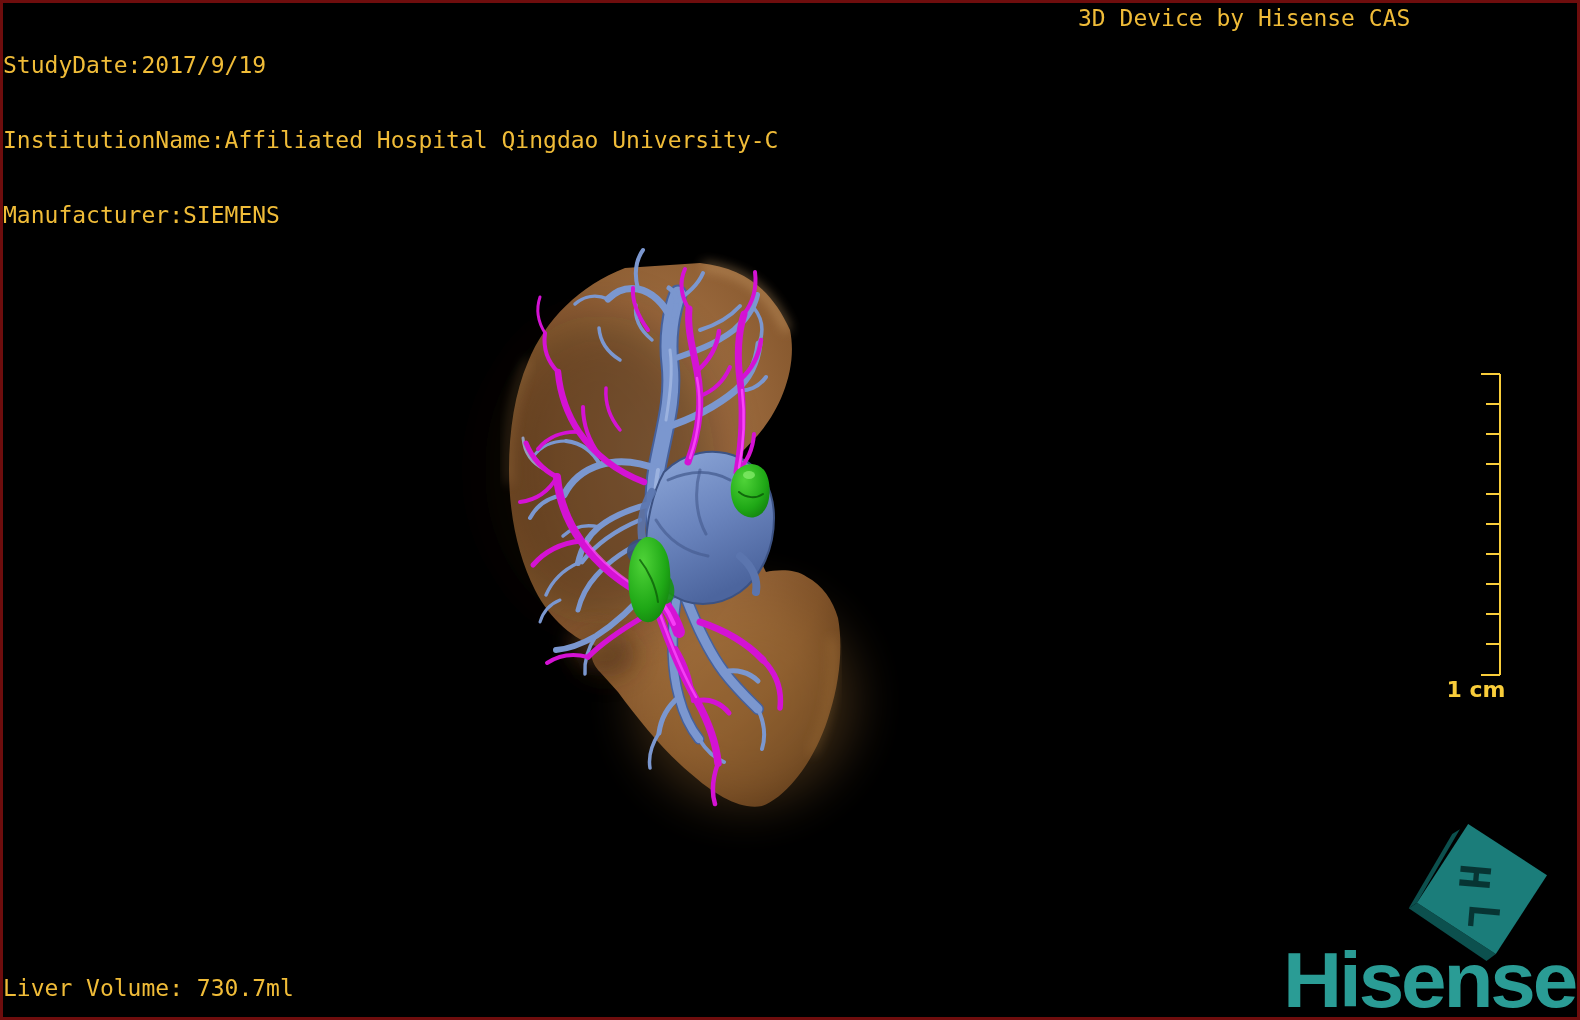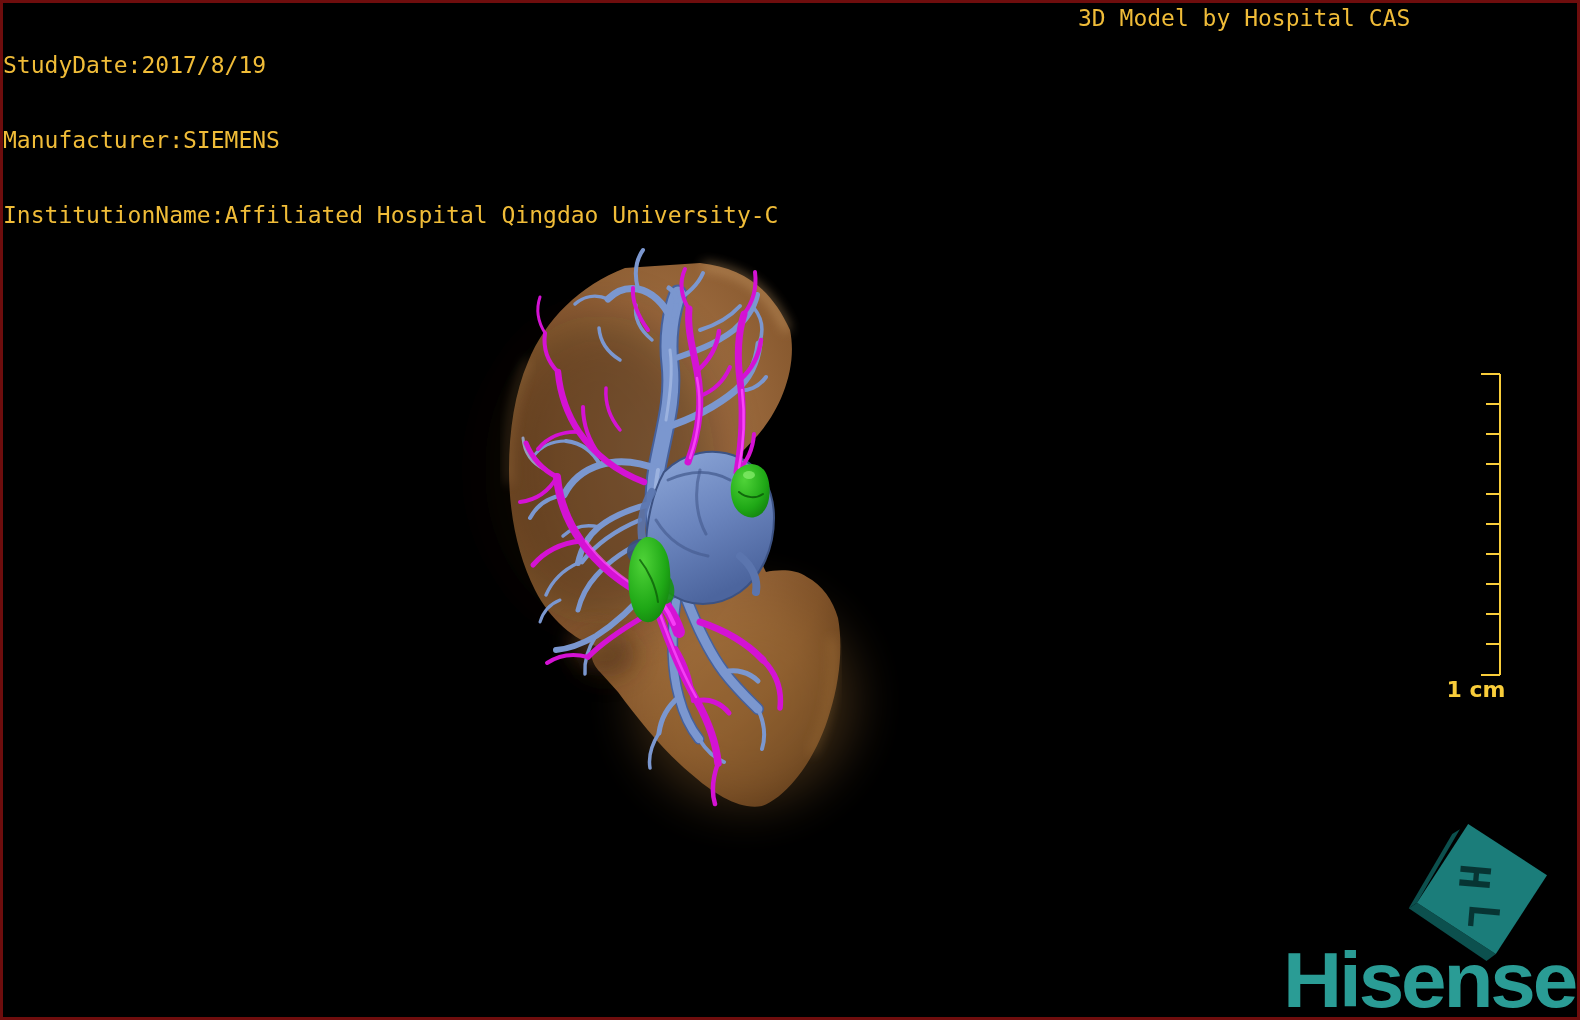--- a/index.html
+++ b/index.html
@@ -214,7 +214,7 @@
     <div>InstitutionName:Affiliated Hospital Qingdao University-C</div>
   </div>
 
-  <div class="title">3D Model by Hospital CAS</div>
+  <div class="title">3D Device by Hisense CAS</div>
 
 
   <div class="wordmark">Hisense</div>

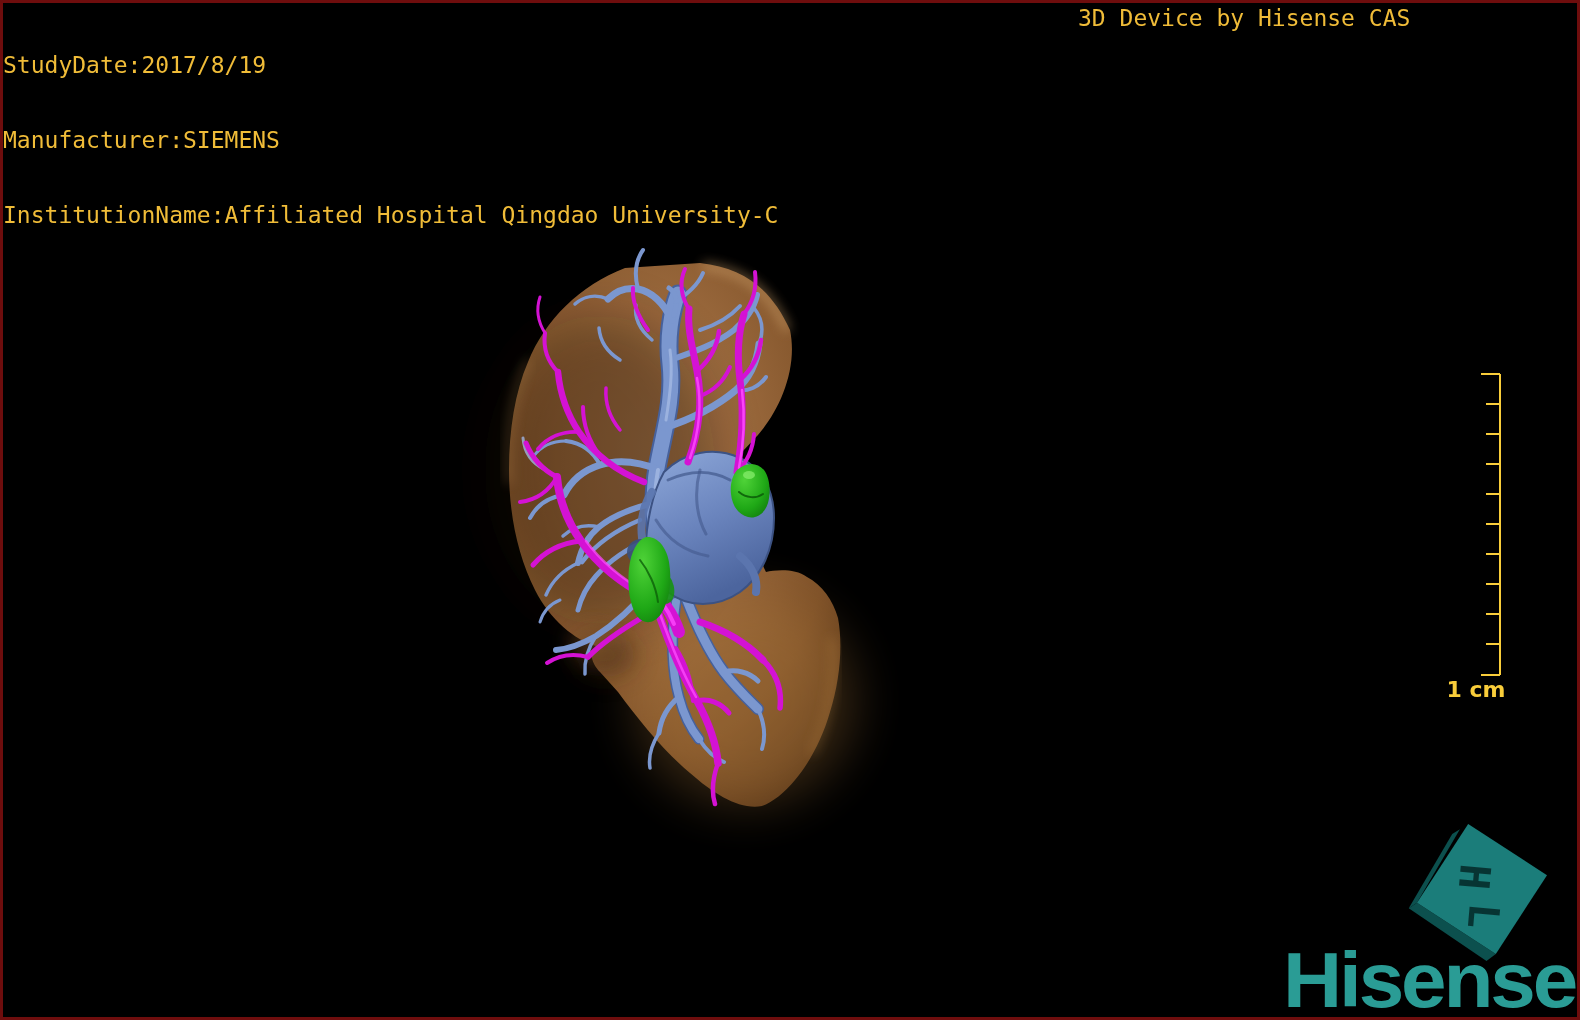--- a/index.html
+++ b/index.html
@@ -209,7 +209,7 @@
   </svg>
 
   <div class="info">
-    <div>StudyDate:2017/8/19</div>
+    <div>StudyDate:2017/9/19</div>
     <div>Manufacturer:SIEMENS</div>
     <div>InstitutionName:Affiliated Hospital Qingdao University-C</div>
   </div>

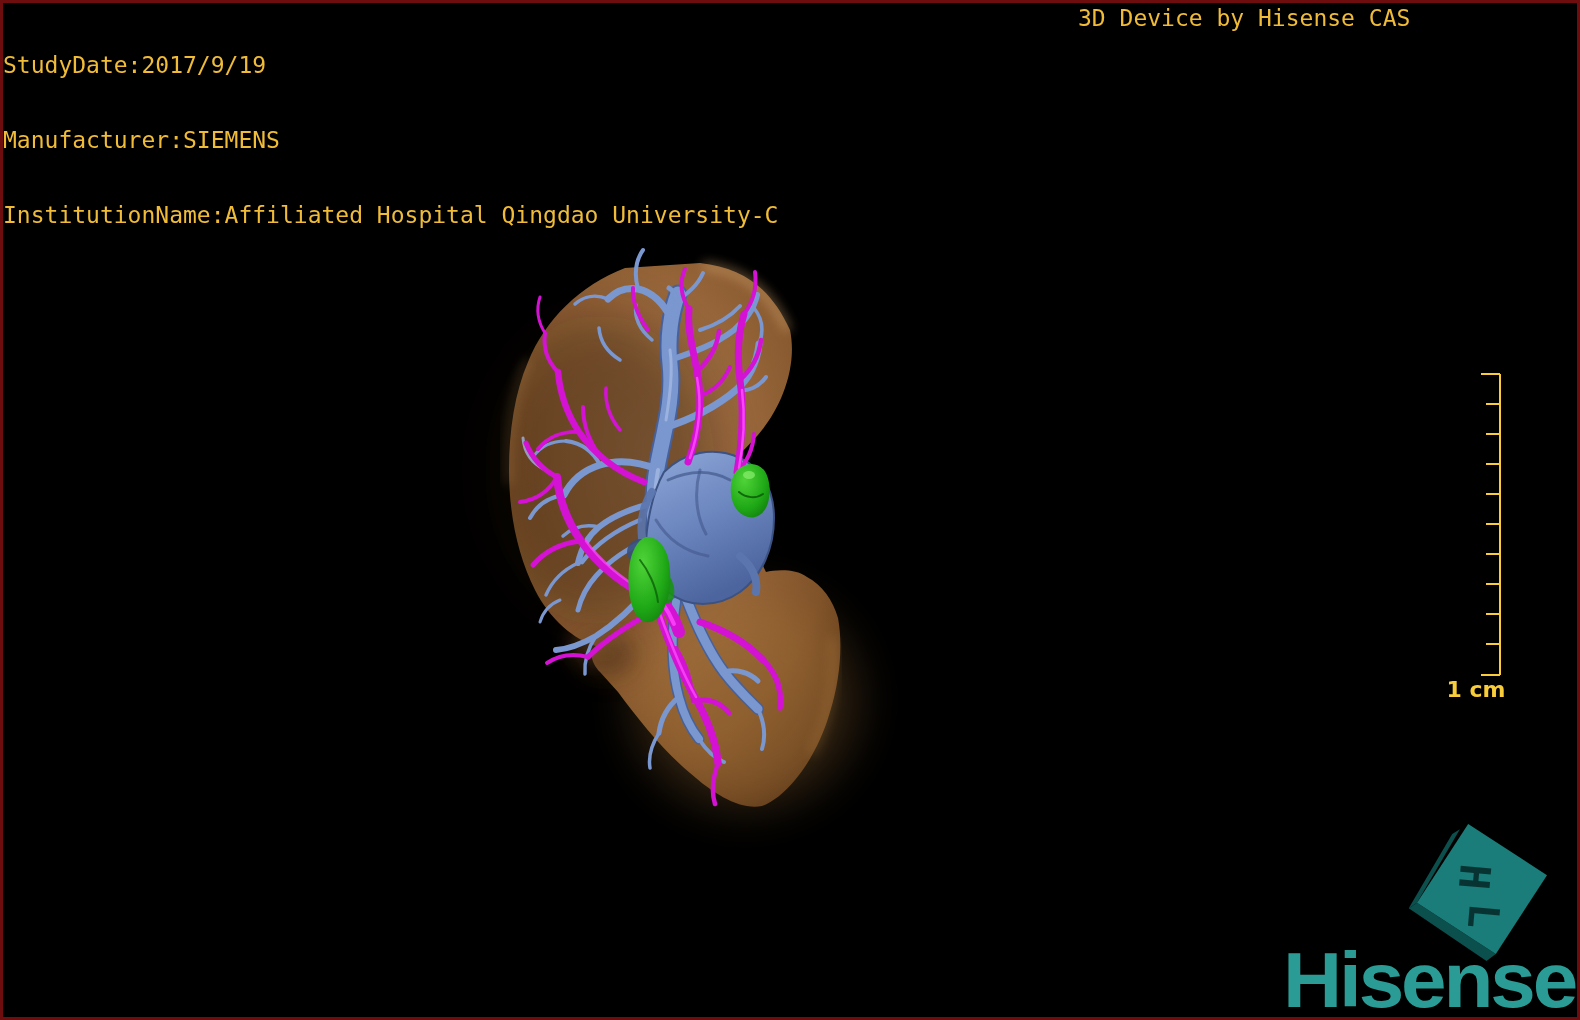--- a/index.html
+++ b/index.html
@@ -210,8 +210,8 @@
 
   <div class="info">
     <div>StudyDate:2017/9/19</div>
+    <div>InstitutionName:Affiliated Hospital Qingdao University-C</div>
     <div>Manufacturer:SIEMENS</div>
-    <div>InstitutionName:Affiliated Hospital Qingdao University-C</div>
   </div>
 
   <div class="title">3D Device by Hisense CAS</div>

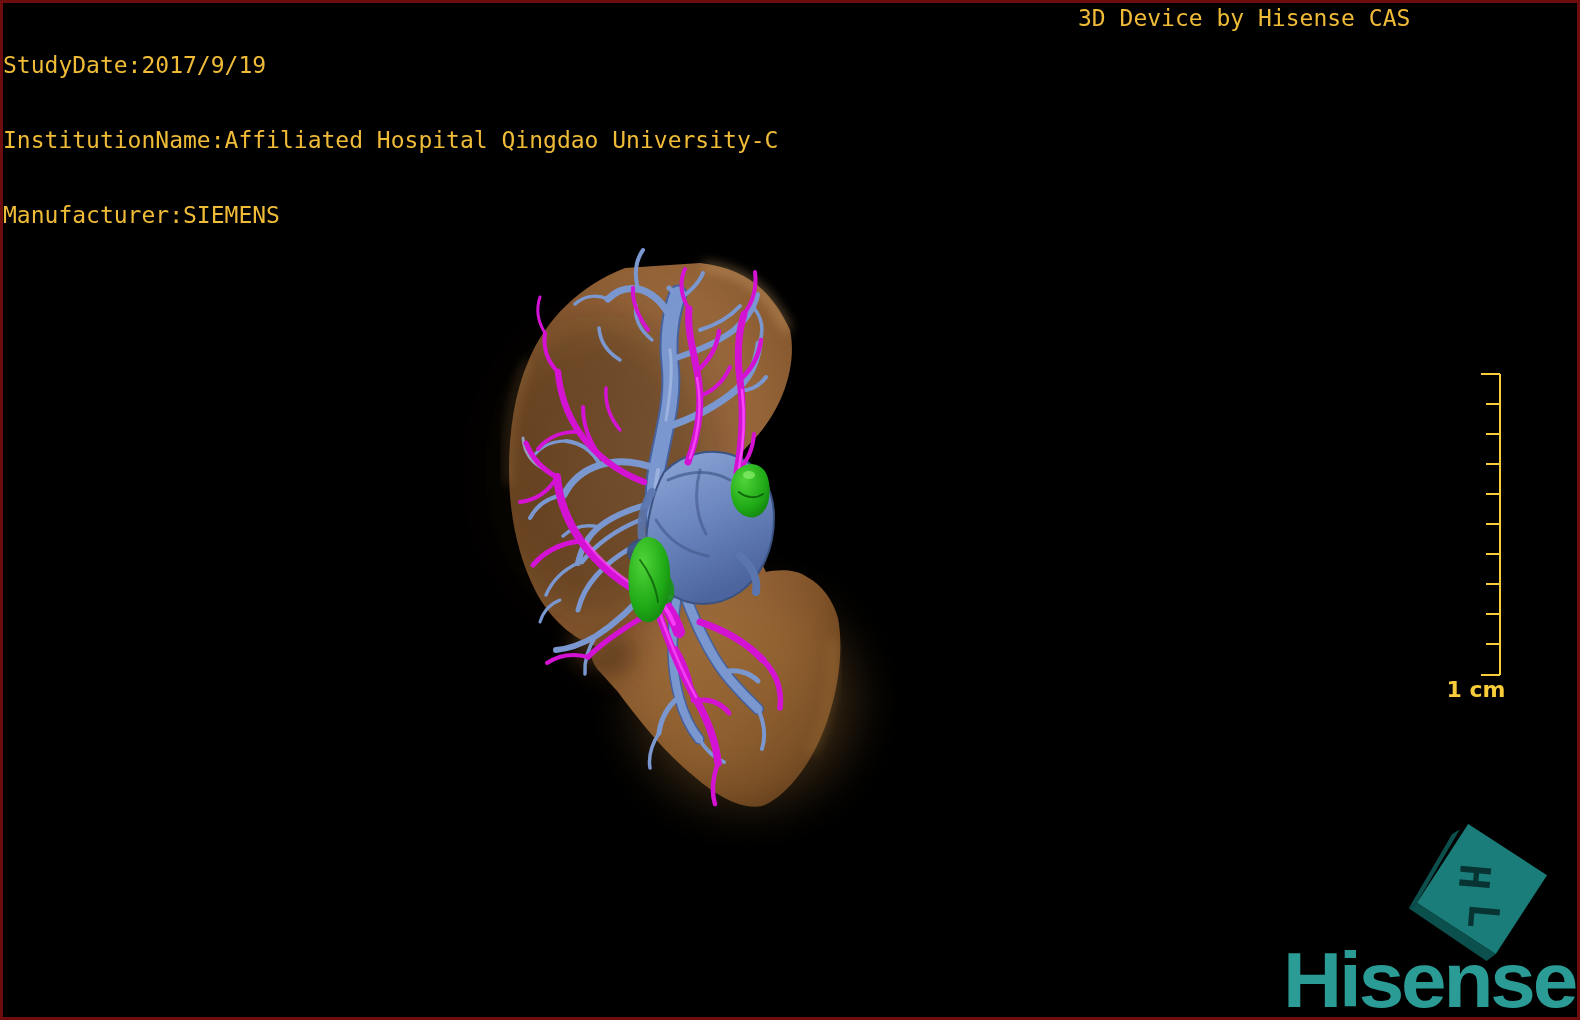--- a/index.html
+++ b/index.html
@@ -216,6 +216,7 @@
 
   <div class="title">3D Device by Hisense CAS</div>
 
+  <div class="volume">Liver Volume: 730.7ml</div>
 
   <div class="wordmark">Hisense</div>
 

